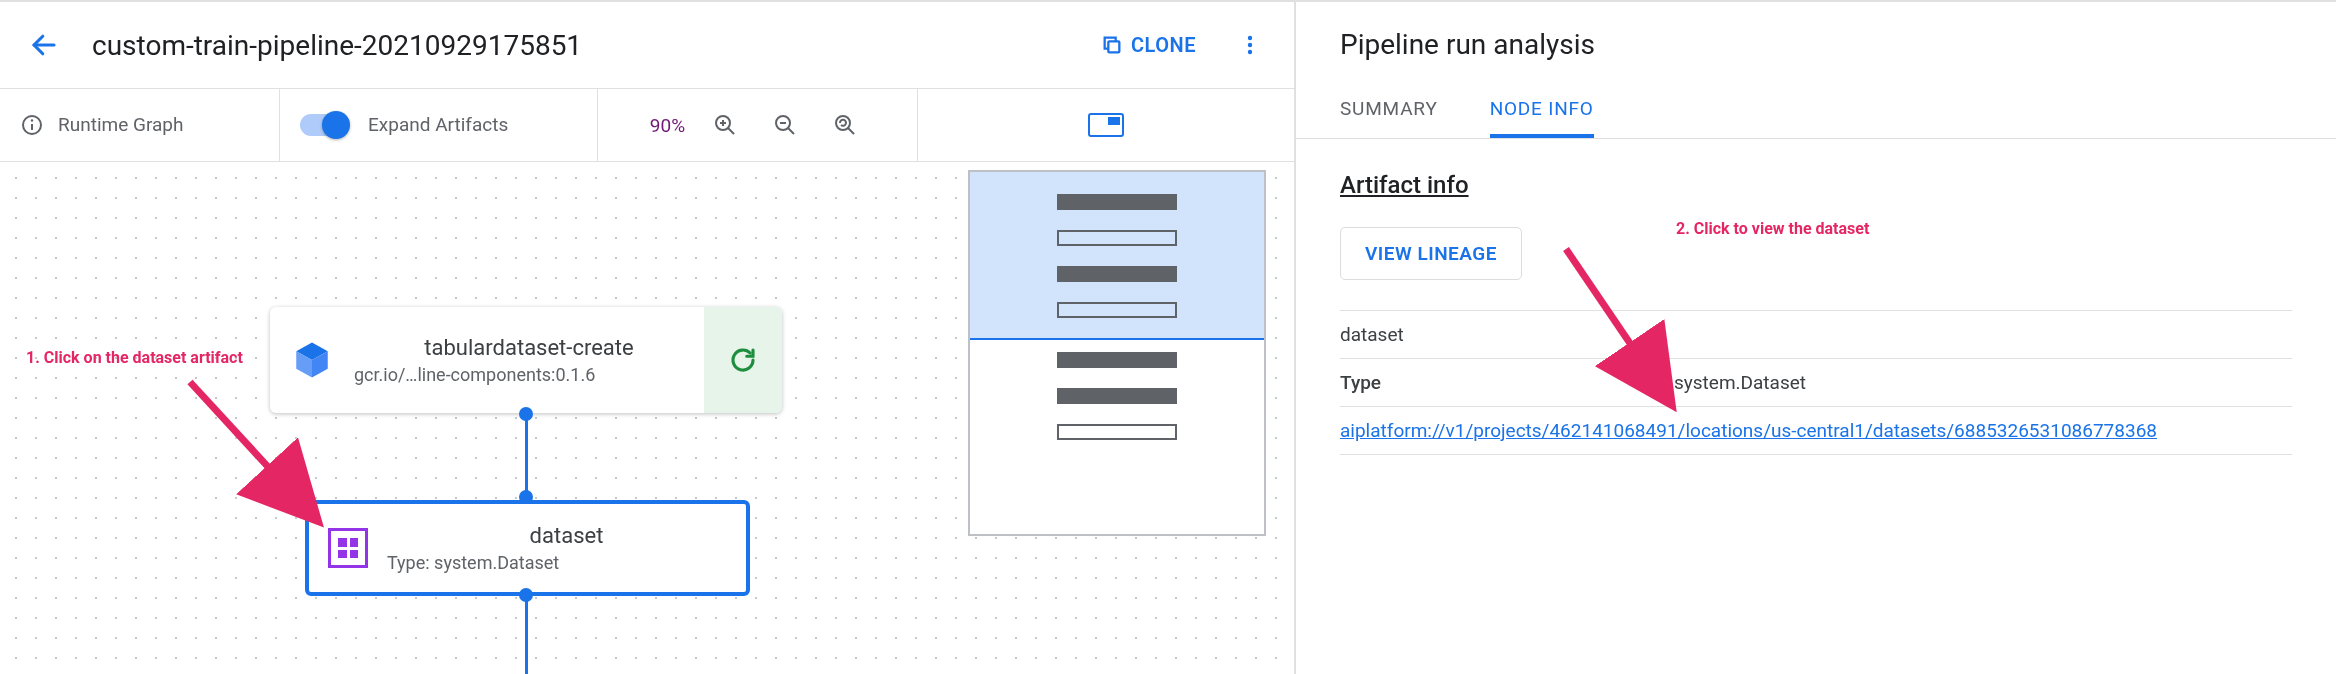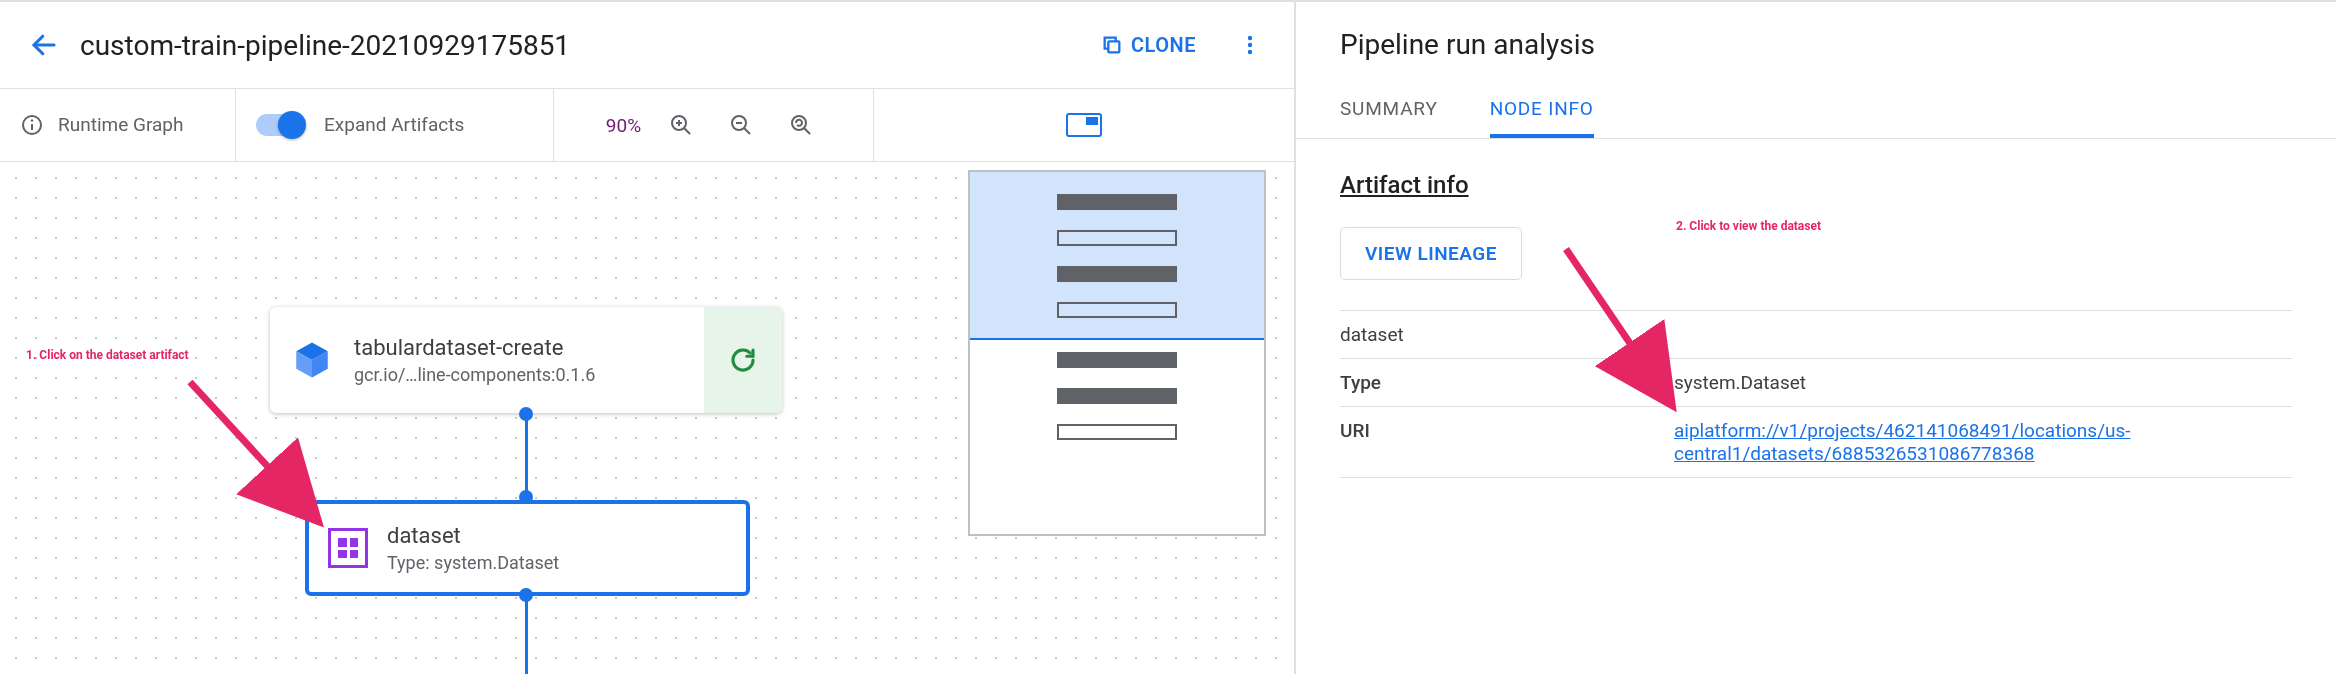--- a/index.html
+++ b/index.html
@@ -11,7 +11,7 @@
   
   .l-header { display: flex; align-items: center; height: 86px; padding: 0 20px; position: relative; }
   .back-btn { width: 48px; height: 48px; display: flex; align-items: center; justify-content: center; cursor: pointer; }
-  .title { font-size: 28px; color: #202124; margin-left: 12px; flex: 1; }
+  .title { font-size: 28px; color: #202124; margin-left: 24px; flex: 1; }
   .clone-btn { display: flex; align-items: center; gap: 8px; color: #1a73e8; font-weight: 600; font-size: 20px; letter-spacing: 0.5px; cursor: pointer; padding: 10px 14px; }
   .more-btn { width: 48px; height: 48px; display: flex; align-items: center; justify-content: center; cursor: pointer; margin-left: 16px; }
 

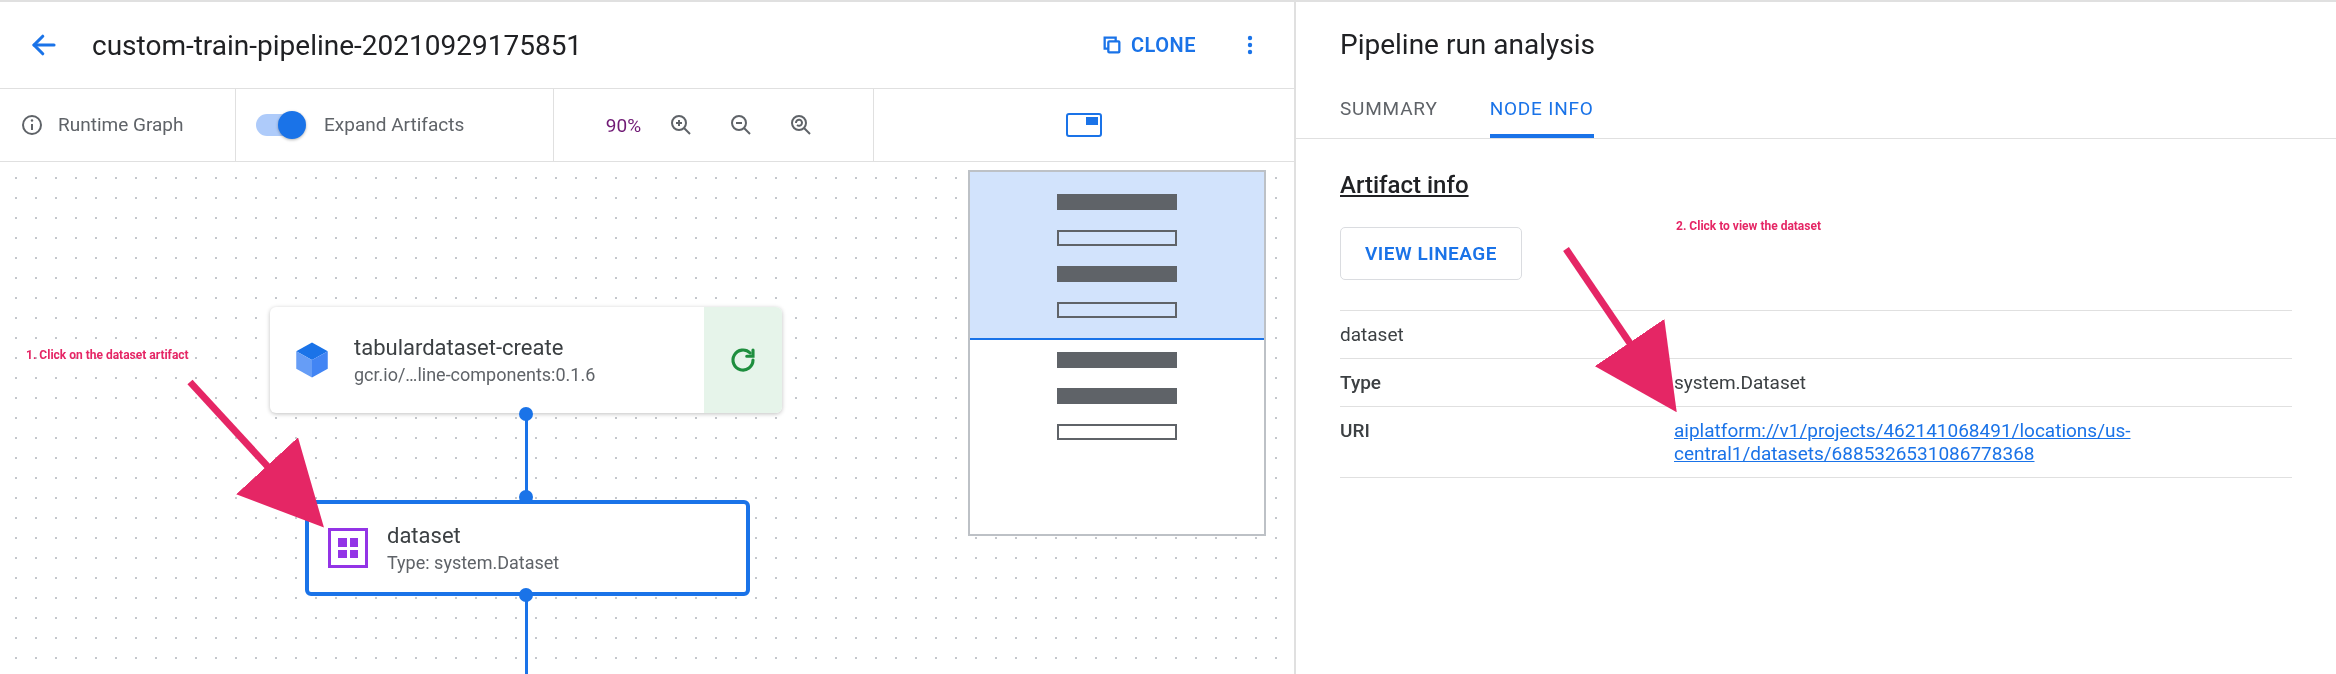--- a/index.html
+++ b/index.html
@@ -113,7 +113,7 @@
     </div>
 
     <div class="l-toolbar">
-      <div class="tool-seg" style="width:236px;">
+      <div class="tool-seg" style="width:280px;">
         <svg width="24" height="24" viewBox="0 0 24 24" fill="none" stroke="#5f6368" stroke-width="2">
             <circle cx="12" cy="12" r="9"></circle>
             <line x1="12" y1="11" x2="12" y2="17"></line>

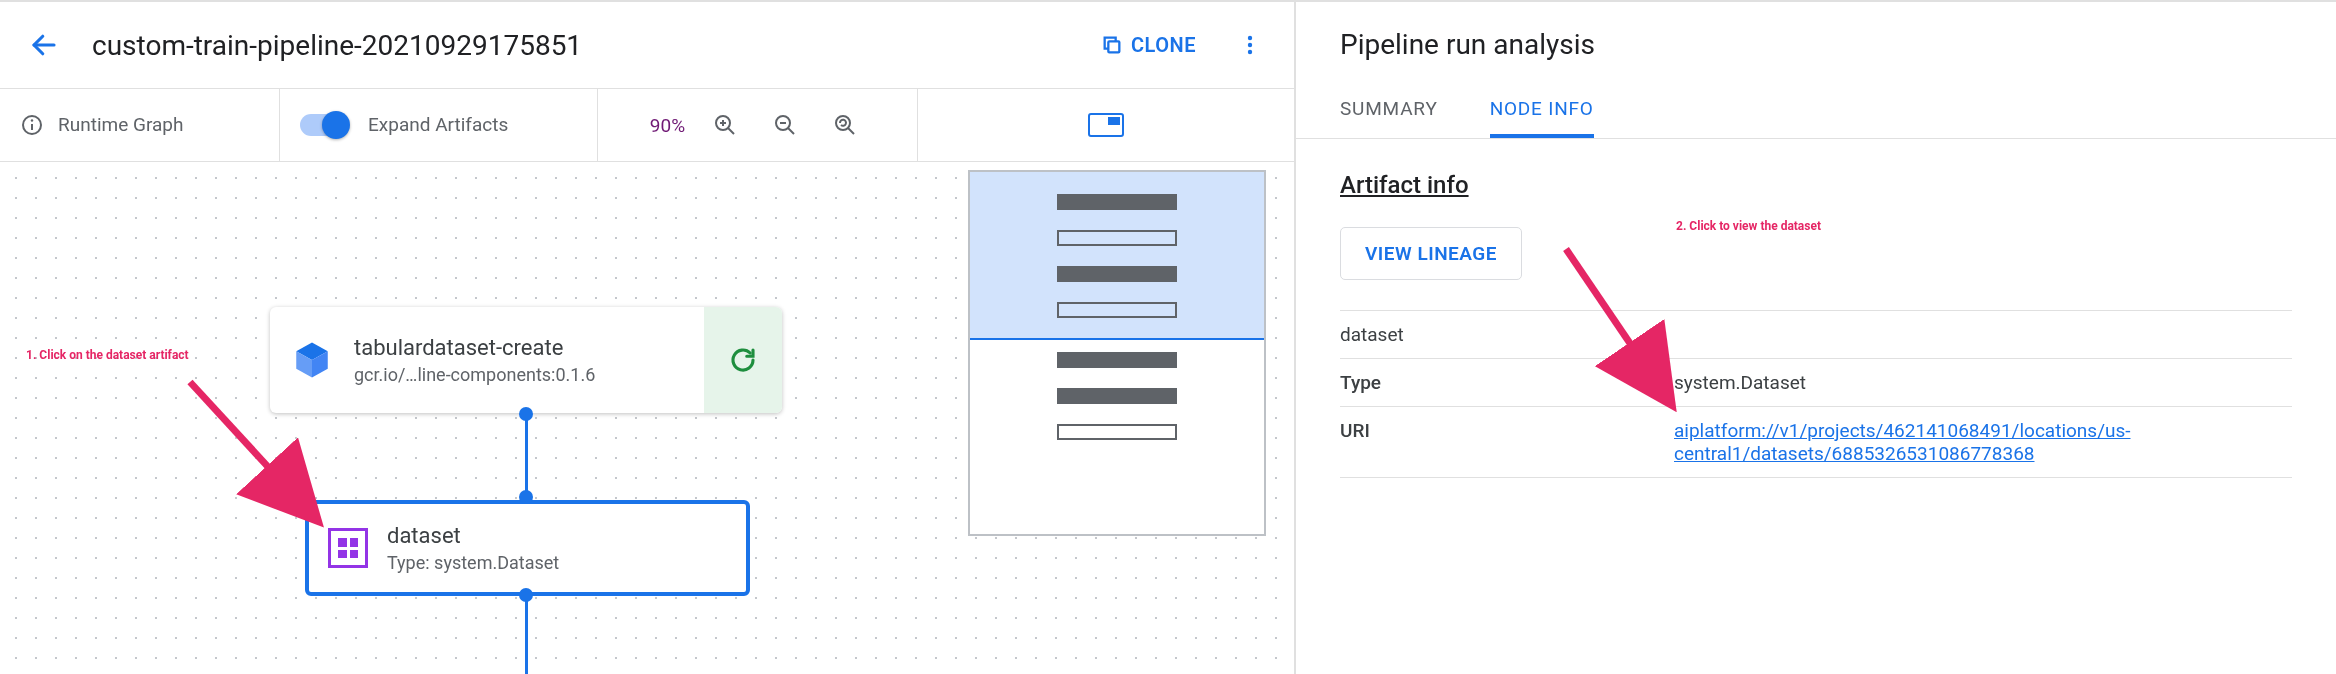--- a/index.html
+++ b/index.html
@@ -61,7 +61,7 @@
   .mm-outline { border: 2px solid #5f6368; }
 
   
-  .anno { position: absolute; color: #e52665; font-weight: 700; font-size: 12px; }
+  .anno { position: absolute; color: #e52665; font-weight: 700; font-size: 16px; }
   .anno1 { left: 26px; top: 186px; }
   .arrow { position: absolute; }
 

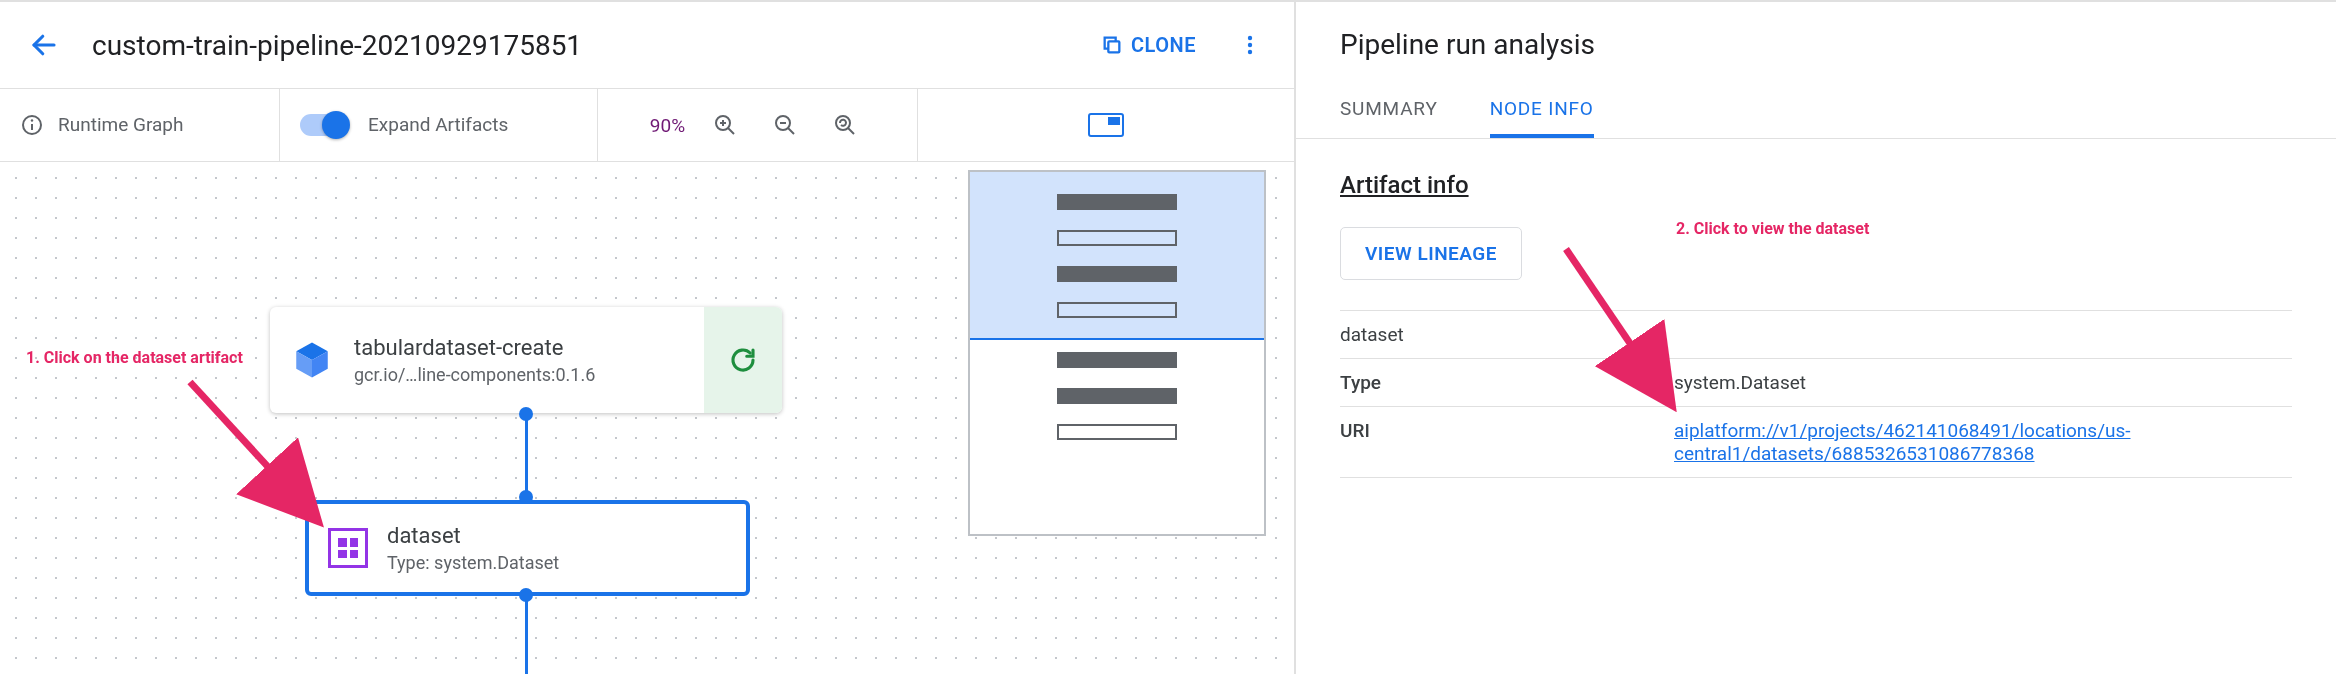--- a/index.html
+++ b/index.html
@@ -35,7 +35,7 @@
   .node-task { left: 270px; top: 145px; width: 512px; height: 106px; box-shadow: 0 1px 4px rgba(0,0,0,0.25); }
   .node-task-icon { width: 84px; display: flex; align-items: center; justify-content: center; }
   .node-body { flex: 1; padding: 6px 0; }
-  .node-title { font-size: 22px; color: #3c4043; }
+  .node-title { font-size: 22px; color: #3c4043; text-align: center; }
   .node-sub { font-size: 18px; color: #5f6368; margin-top: 4px; }
   .node-status { width: 78px; height: 100%; background: #e6f4ea; display: flex; align-items: center; justify-content: center; border-top-right-radius: 6px; border-bottom-right-radius: 6px; }
 

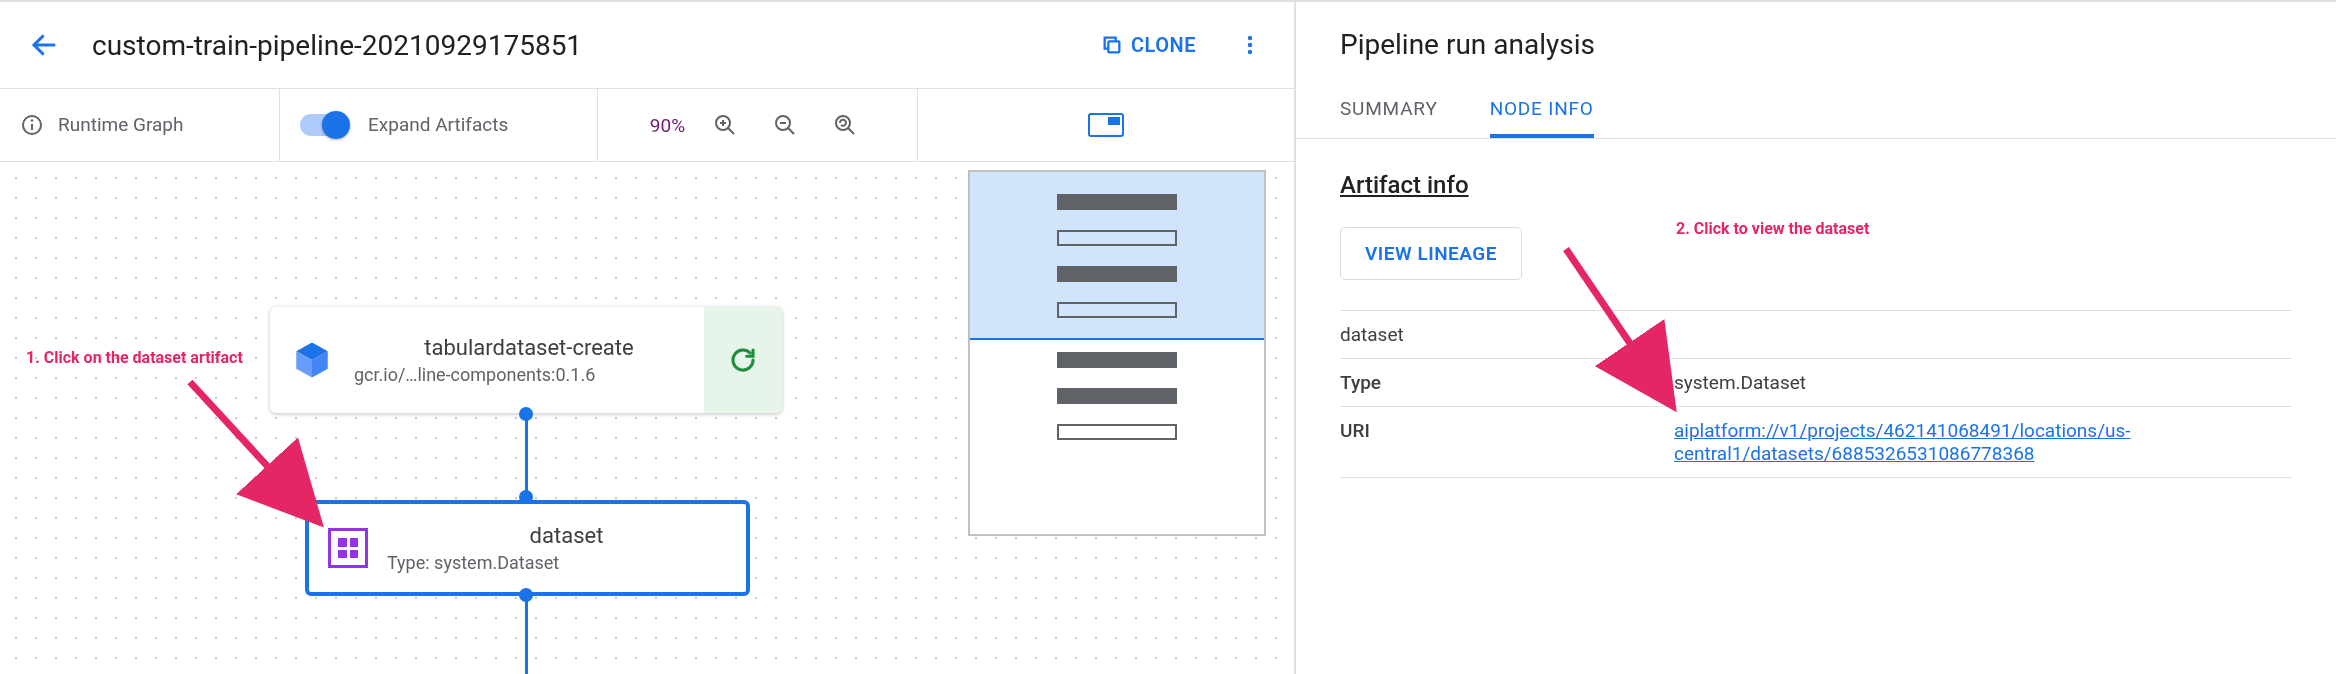--- a/index.html
+++ b/index.html
@@ -255,7 +255,6 @@
           <div class="info-val">system.Dataset</div>
         </div>
         <div class="info-row">
-          <div class="info-label">URI</div>
           <div class="info-val"><a>aiplatform://v1/projects/462141068491/locations/us-central1/datasets/6885326531086778368</a></div>
         </div>
       </div>

